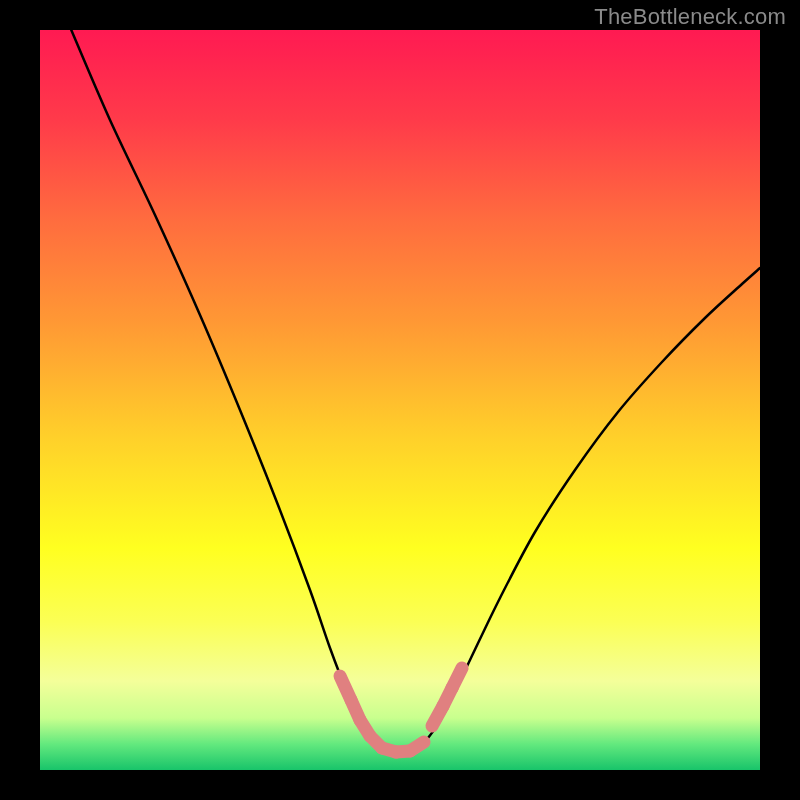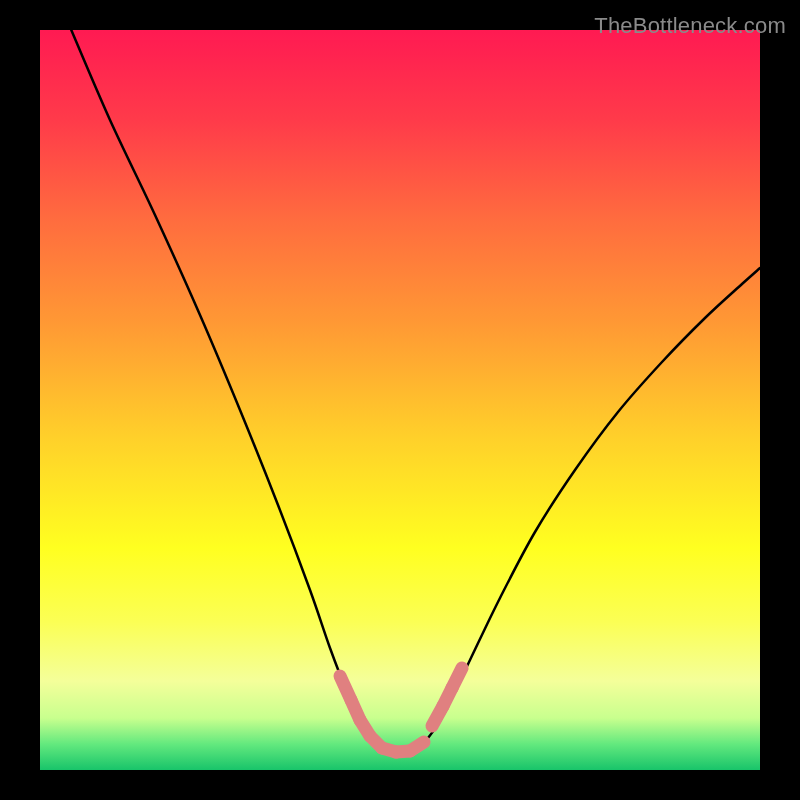--- a/index.html
+++ b/index.html
@@ -30,7 +30,6 @@
     color: #8a8a8a;
     letter-spacing: 0.2px;
     user-select: none;
-    margin-top: 9px;
   }
 </style>
 </head>

